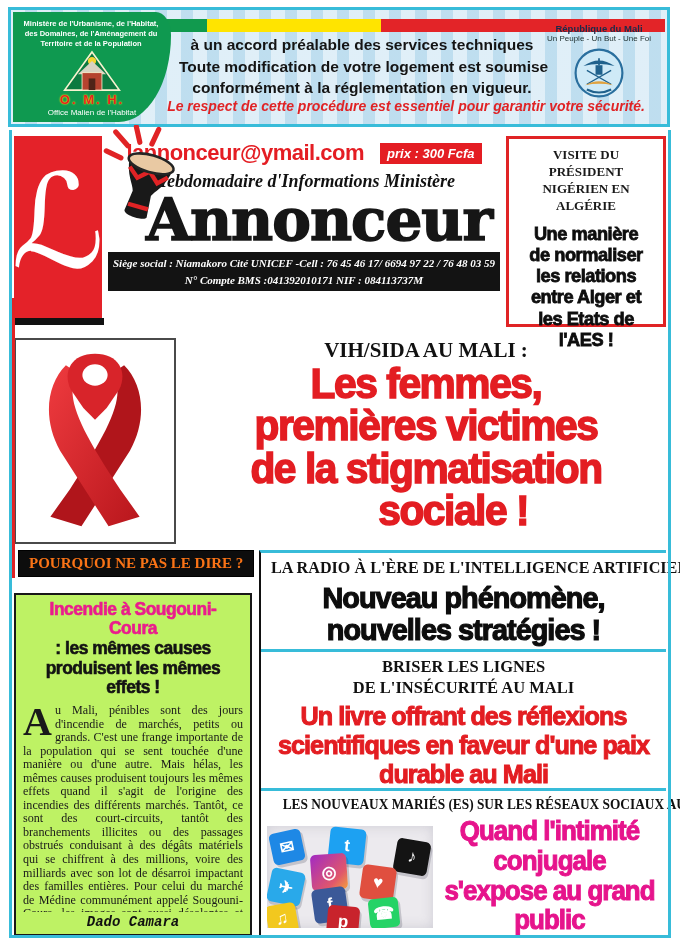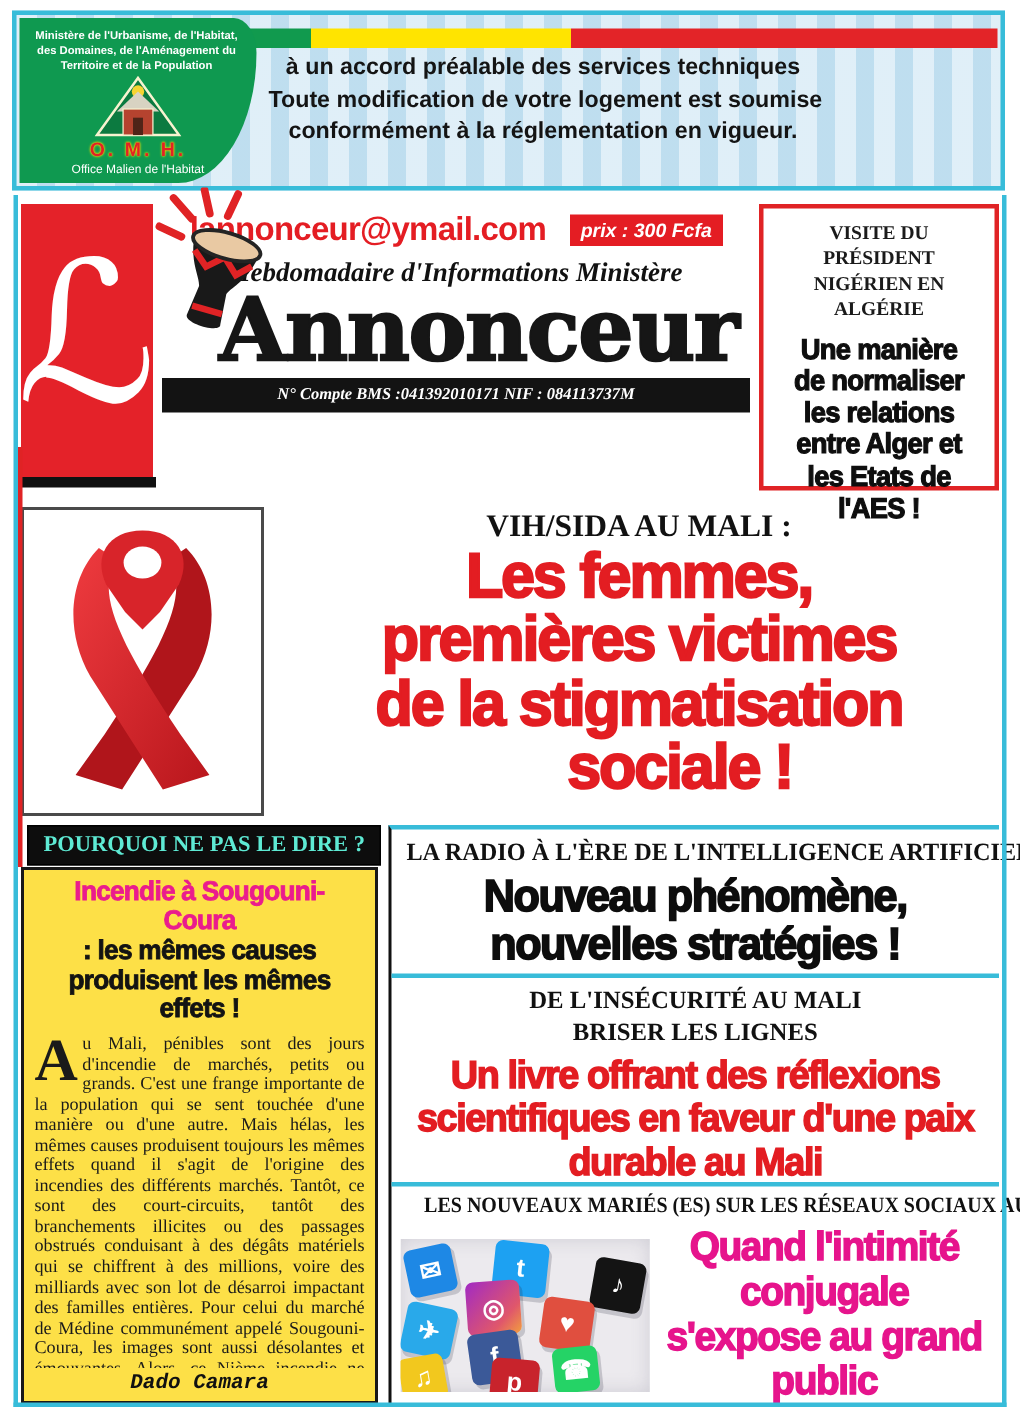--- a/index.html
+++ b/index.html
@@ -118,6 +118,19 @@
     <div>Toute modification de votre logement est soumise</div>
     <div>conformément à la réglementation en vigueur.</div>
   </div>
+  <div class="republic">
+    <div class="r1">République du Mali</div>
+    <div class="r2">Un Peuple - Un But - Une Foi</div>
+    <svg class="emblem" width="52" height="52" viewBox="0 0 60 60">
+      <circle cx="30" cy="30" r="27" fill="#cfeaf7" stroke="#2a6f9e" stroke-width="2.5"></circle>
+      <path d="M12,22 Q30,9 48,22 Q30,17 12,22 Z" fill="#20618c"></path>
+      <rect x="26" y="21" width="8" height="11" fill="#20618c"></rect>
+      <path d="M30,13 L30,21" stroke="#20618c" stroke-width="2"></path>
+      <path d="M16,27 L44,43 M44,27 L16,43" stroke="#20618c" stroke-width="1.5"></path>
+      <path d="M14,44 Q30,35 46,44 Q30,41 14,44 Z" fill="#e0a23f"></path>
+      <path d="M16,49 Q30,56 44,49" stroke="#20618c" stroke-width="2.5" fill="none"></path>
+    </svg>
+  </div>
 </div>
 
 <div class="masthead">

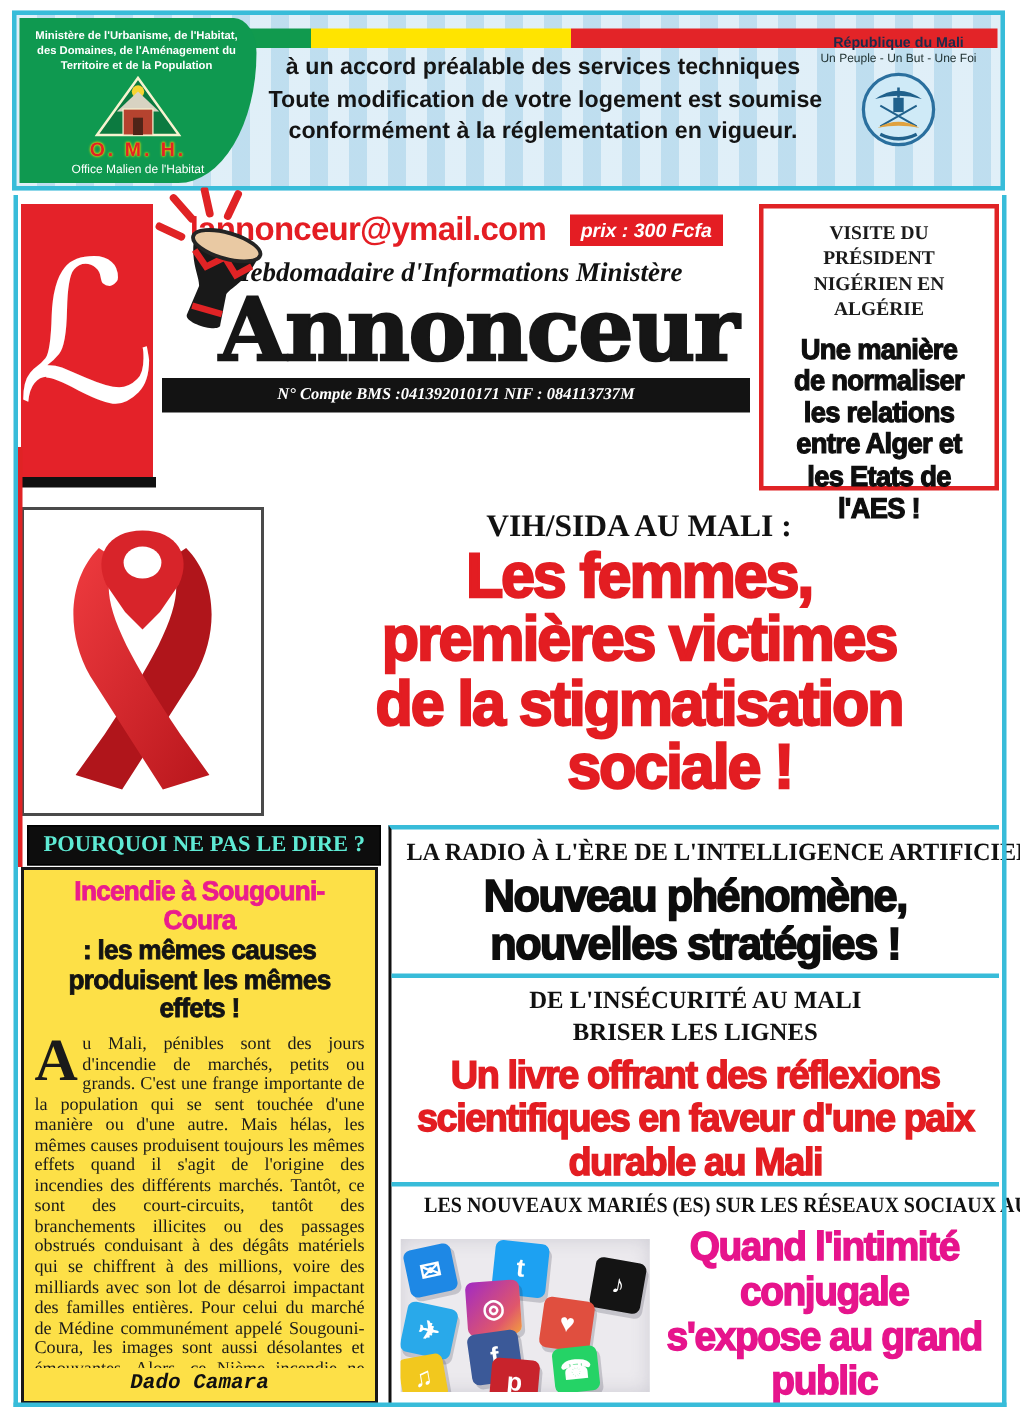--- a/index.html
+++ b/index.html
@@ -118,6 +118,7 @@
     <div>Toute modification de votre logement est soumise</div>
     <div>conformément à la réglementation en vigueur.</div>
   </div>
+  <div class="ad-warning">Le respect de cette procédure est essentiel pour garantir votre sécurité.</div>
   <div class="republic">
     <div class="r1">République du Mali</div>
     <div class="r2">Un Peuple - Un But - Une Foi</div>

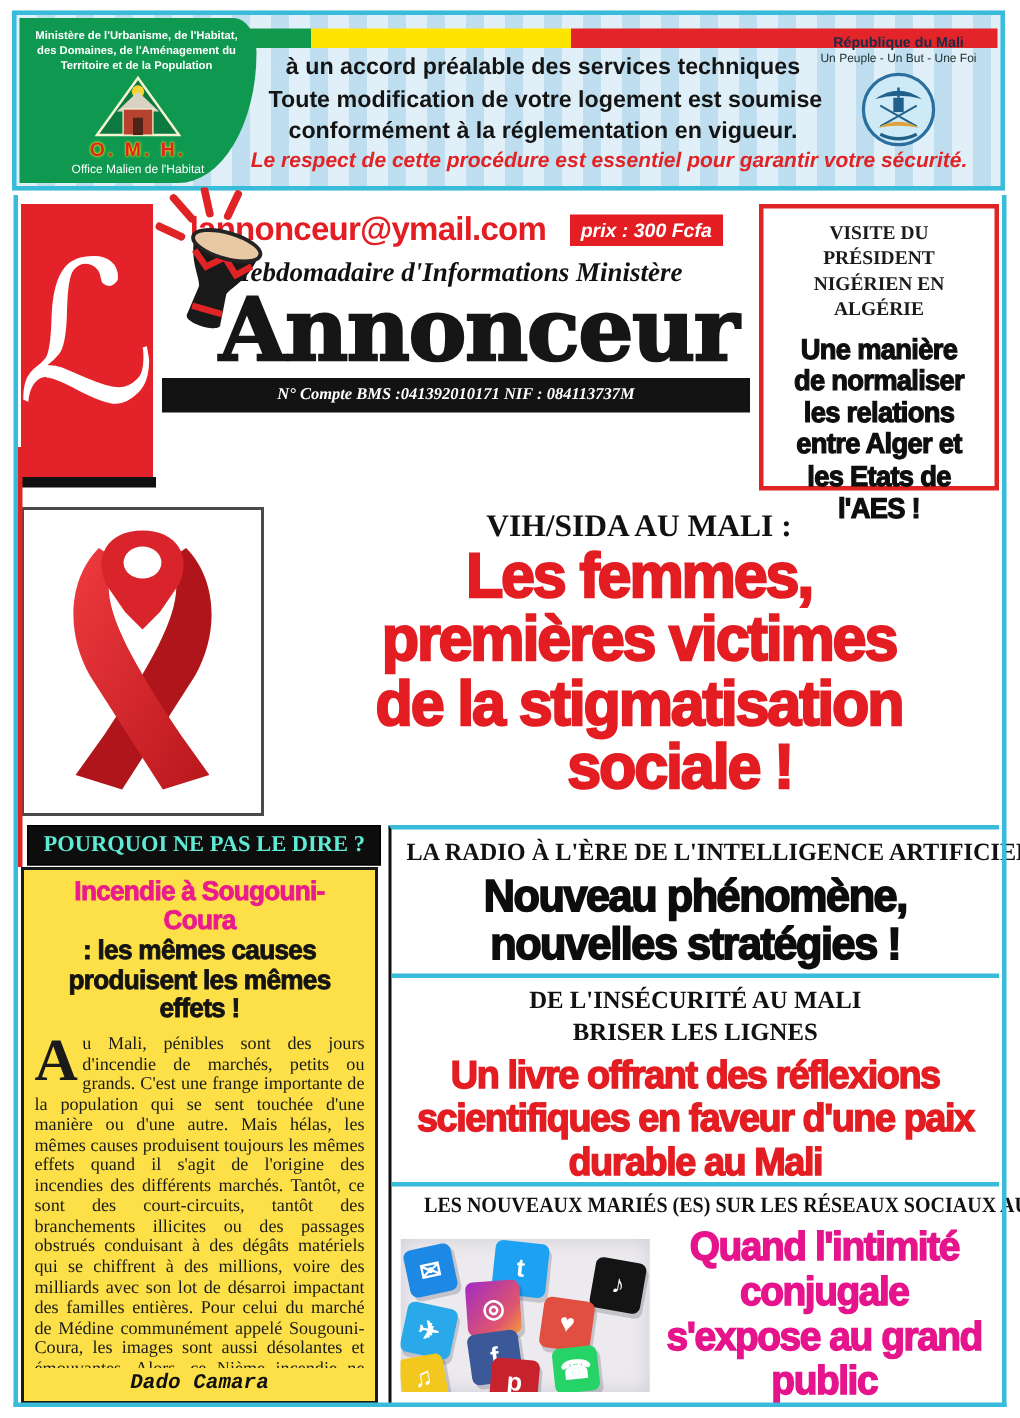--- a/index.html
+++ b/index.html
@@ -163,6 +163,7 @@
       <span>Annonceur</span>
     </div>
     <div class="addressbar">
+      <div>Siège social : Niamakoro Cité UNICEF -Cell : 76 45 46 17/ 6694 97 22 / 76 48 03 59</div>
       <div>N° Compte BMS :041392010171 NIF : 084113737M</div>
     </div>
   </div>

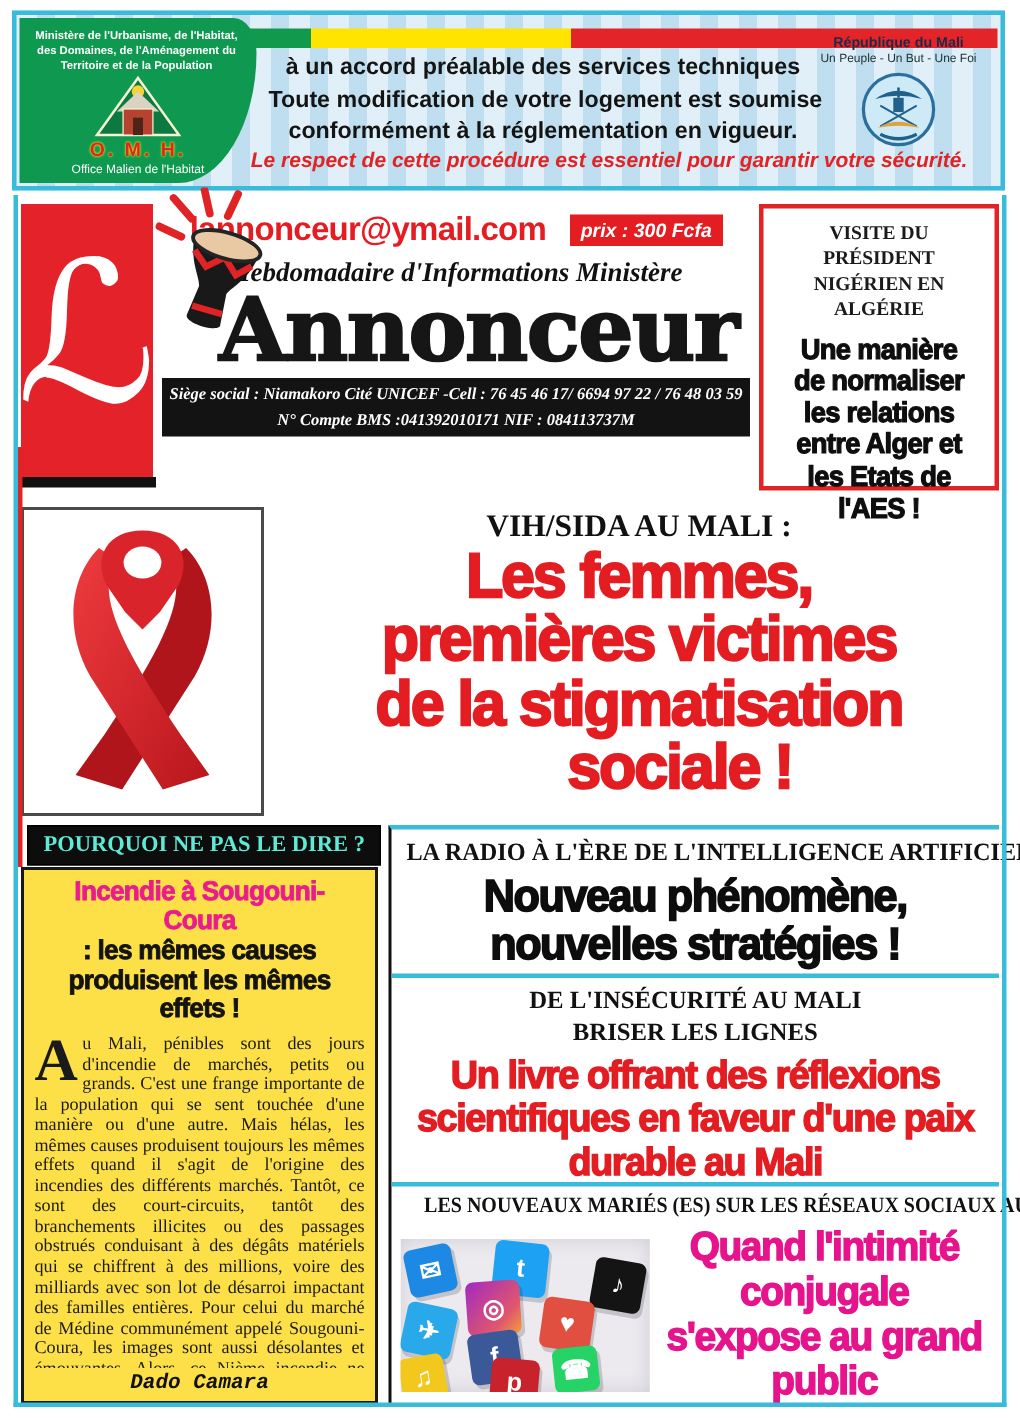--- a/index.html
+++ b/index.html
@@ -59,7 +59,7 @@
   
   .columns{position:absolute;left:14px;top:550px;right:14px;bottom:9px;display:flex;}
   .leftcol{width:238px;flex:none;padding-right:7px;display:flex;flex-direction:column;}
-  .rubric{display:inline-block;align-self:flex-start;background:#0d0d0d;color:#5eead4;font-family:"Liberation Serif",serif;font-weight:bold;font-size:15px;padding:4px 10px;border:1px solid #000;margin-left:4px;white-space:nowrap;}
+  .rubric{display:inline-block;align-self:flex-start;background:#0d0d0d;color:#f97316;font-family:"Liberation Serif",serif;font-weight:bold;font-size:15px;padding:4px 10px;border:1px solid #000;margin-left:4px;white-space:nowrap;}
   .creambox{margin-top:1px;background:#fde047;border:2px solid #181818;flex:1;padding:5px 7px 4px;display:flex;flex-direction:column;overflow:hidden;}
   .t1{color:#ea1c8d;font-weight:800;font-size:18px;line-height:1.05;text-align:center;-webkit-text-stroke:0.6px #ea1c8d;letter-spacing:-0.5px;transform:scaleX(0.97);}
   .t2{color:#131313;font-weight:800;font-size:18px;line-height:1.1;text-align:center;-webkit-text-stroke:0.6px #131313;letter-spacing:-0.5px;margin-top:1px;transform:scaleX(0.97);}

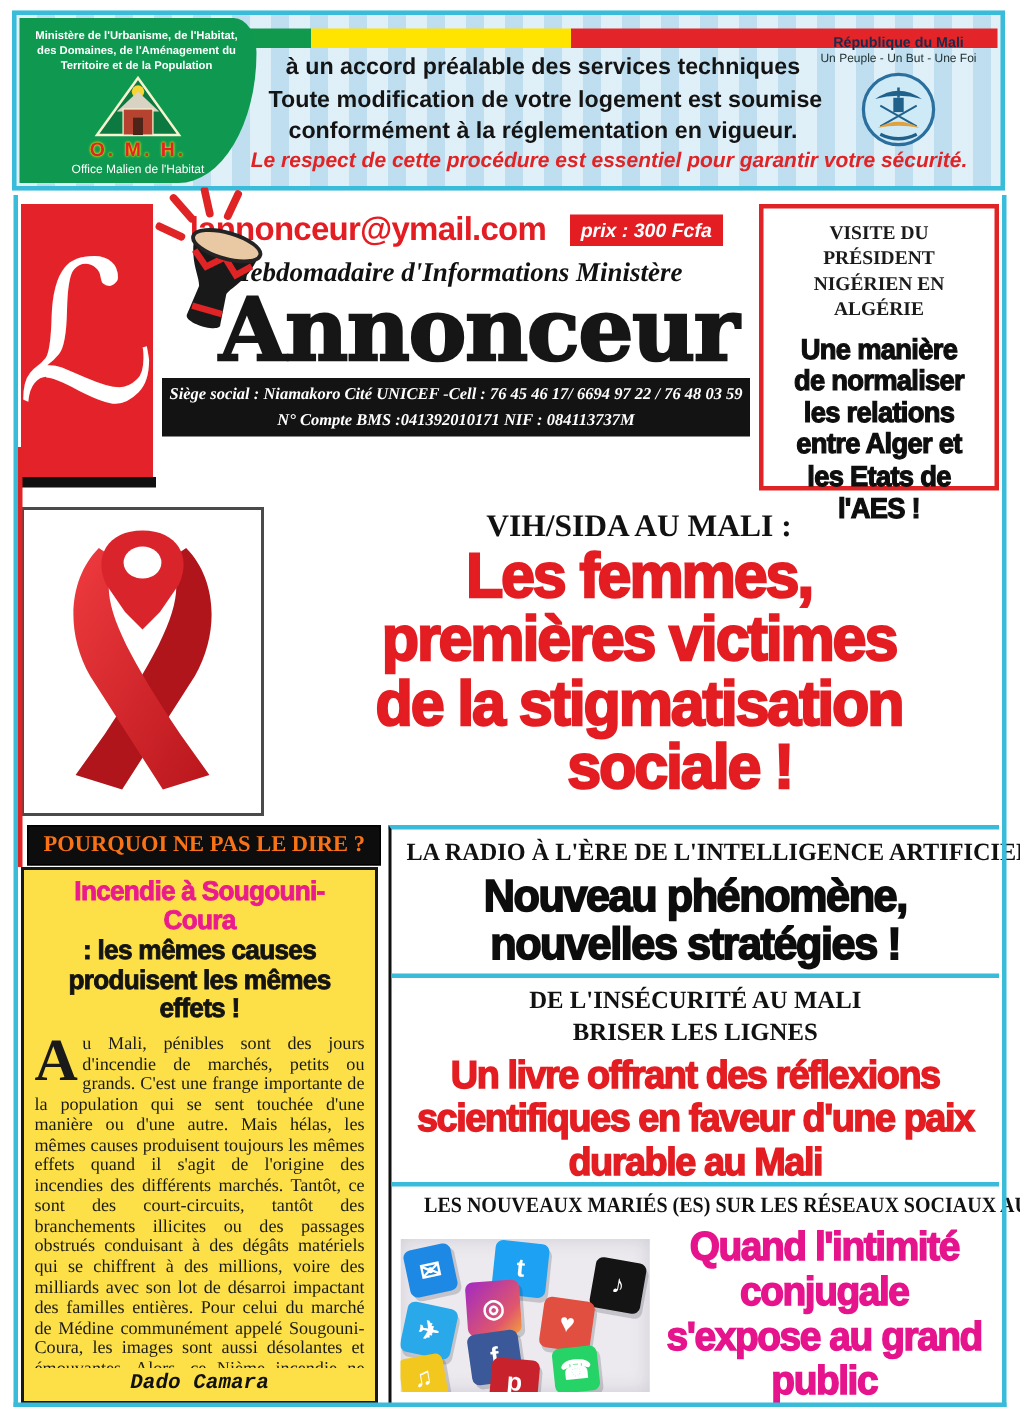--- a/index.html
+++ b/index.html
@@ -60,7 +60,7 @@
   .columns{position:absolute;left:14px;top:550px;right:14px;bottom:9px;display:flex;}
   .leftcol{width:238px;flex:none;padding-right:7px;display:flex;flex-direction:column;}
   .rubric{display:inline-block;align-self:flex-start;background:#0d0d0d;color:#f97316;font-family:"Liberation Serif",serif;font-weight:bold;font-size:15px;padding:4px 10px;border:1px solid #000;margin-left:4px;white-space:nowrap;}
-  .creambox{margin-top:1px;background:#fde047;border:2px solid #181818;flex:1;padding:5px 7px 4px;display:flex;flex-direction:column;overflow:hidden;}
+  .creambox{margin-top:16px;background:#bef264;border:2px solid #181818;flex:1;padding:5px 7px 4px;display:flex;flex-direction:column;overflow:hidden;}
   .t1{color:#ea1c8d;font-weight:800;font-size:18px;line-height:1.05;text-align:center;-webkit-text-stroke:0.6px #ea1c8d;letter-spacing:-0.5px;transform:scaleX(0.97);}
   .t2{color:#131313;font-weight:800;font-size:18px;line-height:1.1;text-align:center;-webkit-text-stroke:0.6px #131313;letter-spacing:-0.5px;margin-top:1px;transform:scaleX(0.97);}
   .bodytext{margin-top:6px;font-family:"Liberation Serif",serif;font-size:12.1px;line-height:1.12;text-align:justify;flex:1;overflow:hidden;color:#1a1a1a;}

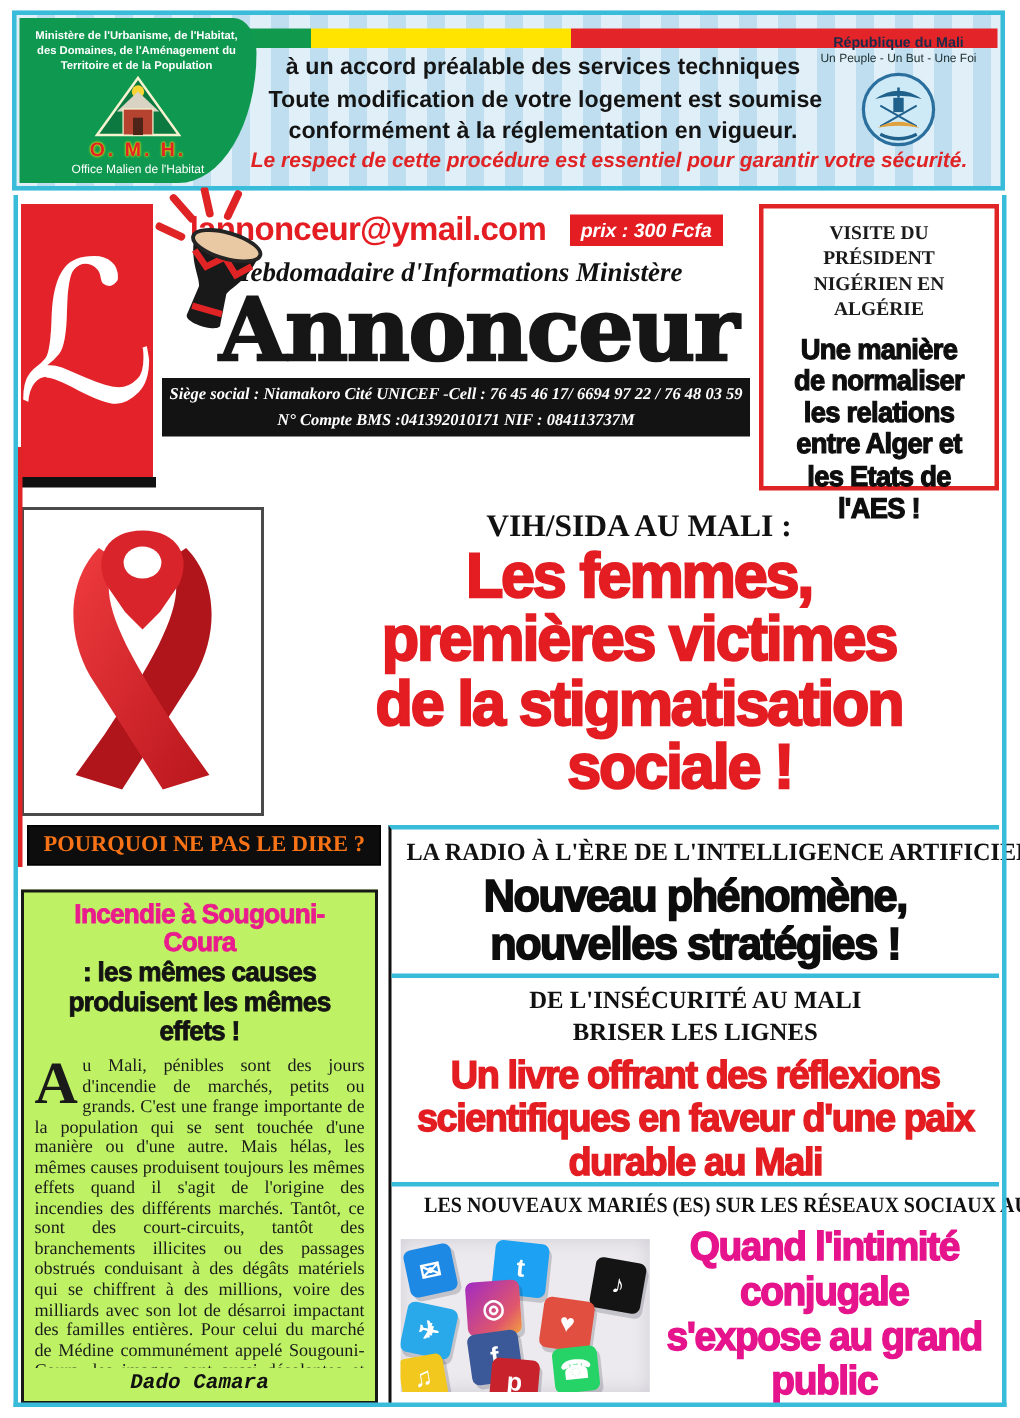--- a/index.html
+++ b/index.html
@@ -218,8 +218,8 @@
     </div>
     <div class="sec sec2">
       <div class="k2">
+        <div>BRISER LES LIGNES</div>
         <div>DE L'INSÉCURITÉ AU MALI</div>
-        <div>BRISER LES LIGNES</div>
       </div>
       <div class="h2">Un livre offrant des réflexions scientifiques en faveur d'une paix durable au Mali</div>
     </div>

